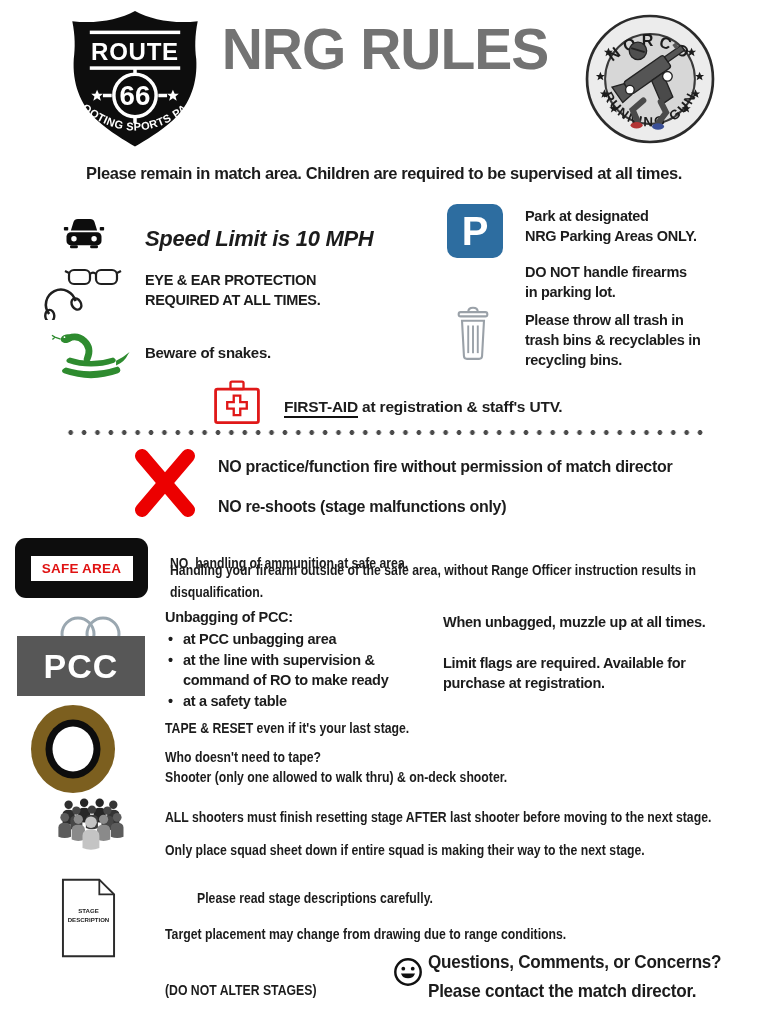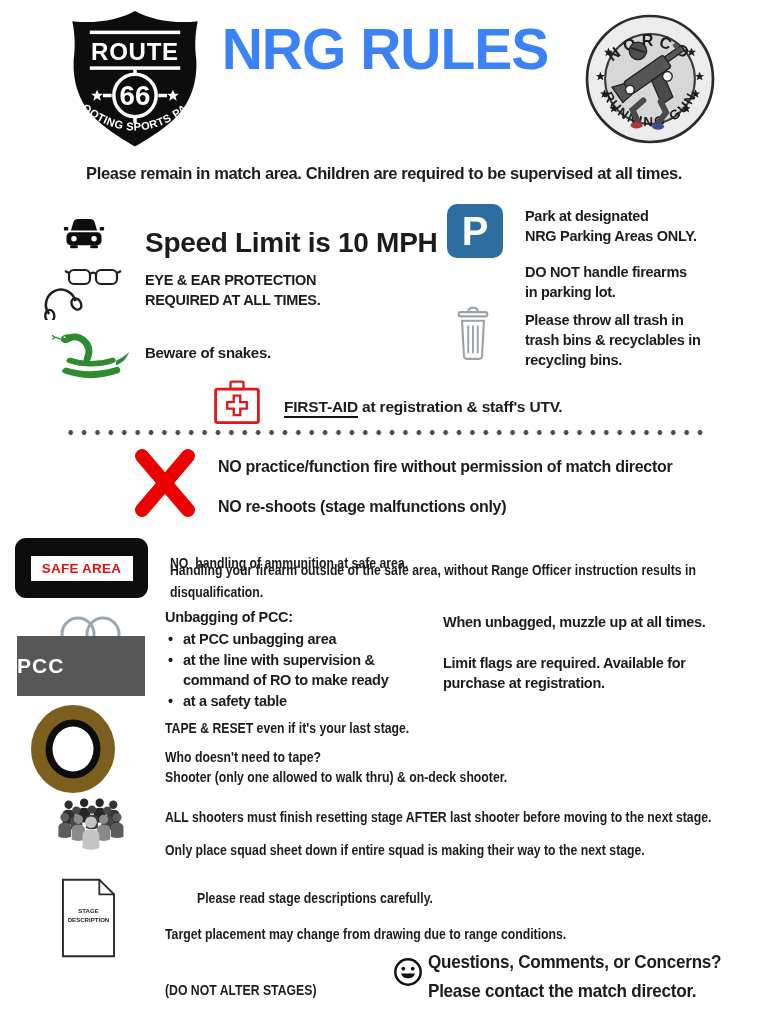--- a/index.html
+++ b/index.html
@@ -7,7 +7,7 @@
         font-family:"Liberation Sans",sans-serif;color:#1c1c1c;}
   .abs{position:absolute;}
   .title{left:190px;top:16px;width:390px;text-align:center;font-size:57px;font-weight:900;
-         letter-spacing:-1px;color:#3b82f6;}
+         letter-spacing:-1px;color:#737373;}
   .tagline{left:0;top:164px;width:768px;text-align:center;font-size:16.5px;font-weight:700;letter-spacing:-0.4px;}
   .t-open{font-weight:700;letter-spacing:-0.3px;line-height:1.38;white-space:pre;}
   .fs14{font-size:14.5px;} .fs15{font-size:15px;} .fs16{font-size:16px;} .fs20{font-size:28px;}

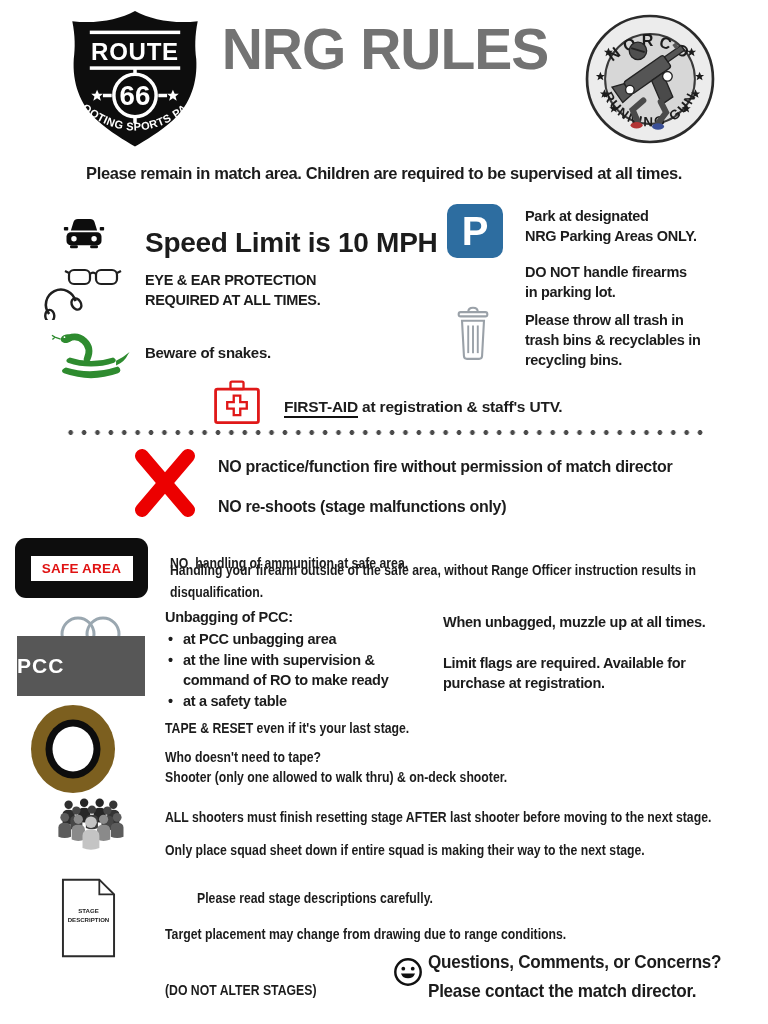--- a/index.html
+++ b/index.html
@@ -10,7 +10,7 @@
          letter-spacing:-1px;color:#737373;}
   .tagline{left:0;top:164px;width:768px;text-align:center;font-size:16.5px;font-weight:700;letter-spacing:-0.4px;}
   .t-open{font-weight:700;letter-spacing:-0.3px;line-height:1.38;white-space:pre;}
-  .fs14{font-size:14.5px;} .fs15{font-size:15px;} .fs16{font-size:16px;} .fs20{font-size:28px;}
+  .fs14{font-size:14.5px;} .fs15{font-size:15px;} .fs16{font-size:16px;} .fs20{font-size:22px;font-style:italic;}
   .cond{display:inline-block;font-size:15.5px;font-weight:700;line-height:1.4;white-space:pre;
         transform:scaleX(0.79);transform-origin:0 0;}
   .big-cond{display:inline-block;font-size:19px;font-weight:700;letter-spacing:-0.3px;white-space:pre;

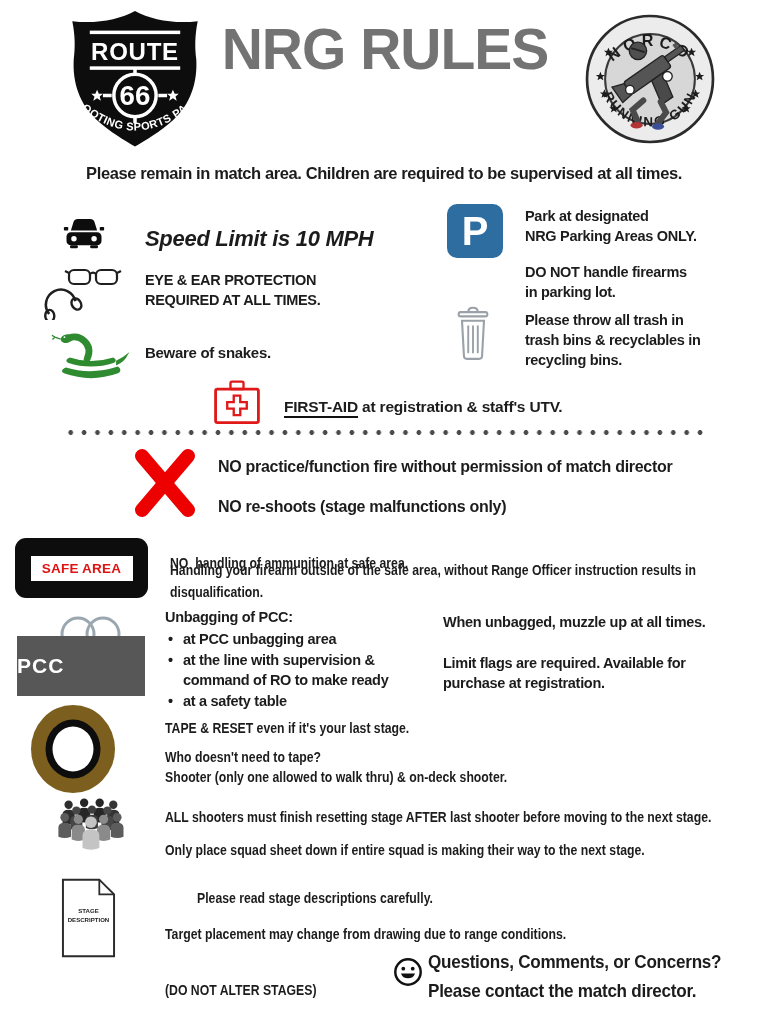--- a/index.html
+++ b/index.html
@@ -23,8 +23,8 @@
   .safe-sign{display:flex;align-items:center;justify-content:center;background:#0d0d0d;border-radius:11px;}
   .safe-inner{background:#fff;width:102px;height:25px;display:flex;align-items:center;justify-content:center;
               color:#e01212;font-size:13.5px;font-weight:800;letter-spacing:0.2px;}
-  .pcc-rect{display:flex;align-items:center;background:#575757;color:#fff;
-            font-size:21px;font-weight:800;letter-spacing:1px;}
+  .pcc-rect{display:flex;align-items:center;justify-content:center;background:#575757;color:#fff;
+            font-size:34px;font-weight:800;letter-spacing:1px;}
   ul.pcc-list{list-style:none;margin:0;padding:0;font-size:14.5px;font-weight:700;letter-spacing:-0.3px;line-height:1.42;}
   ul.pcc-list li{position:relative;padding-left:15px;white-space:pre-line;}
   ul.pcc-list li::before{content:"•";position:absolute;left:0;top:0;}

